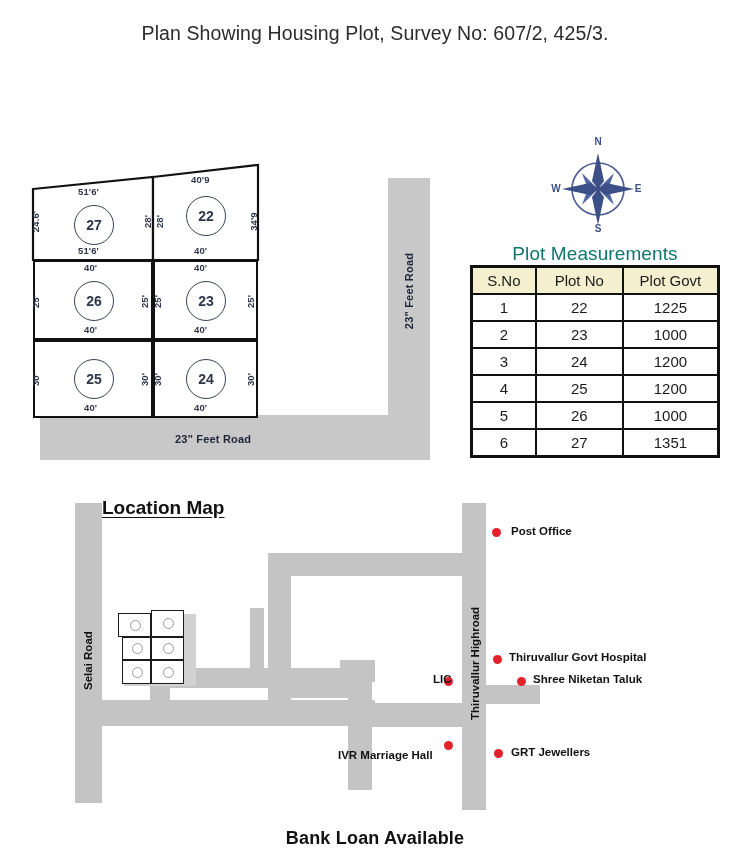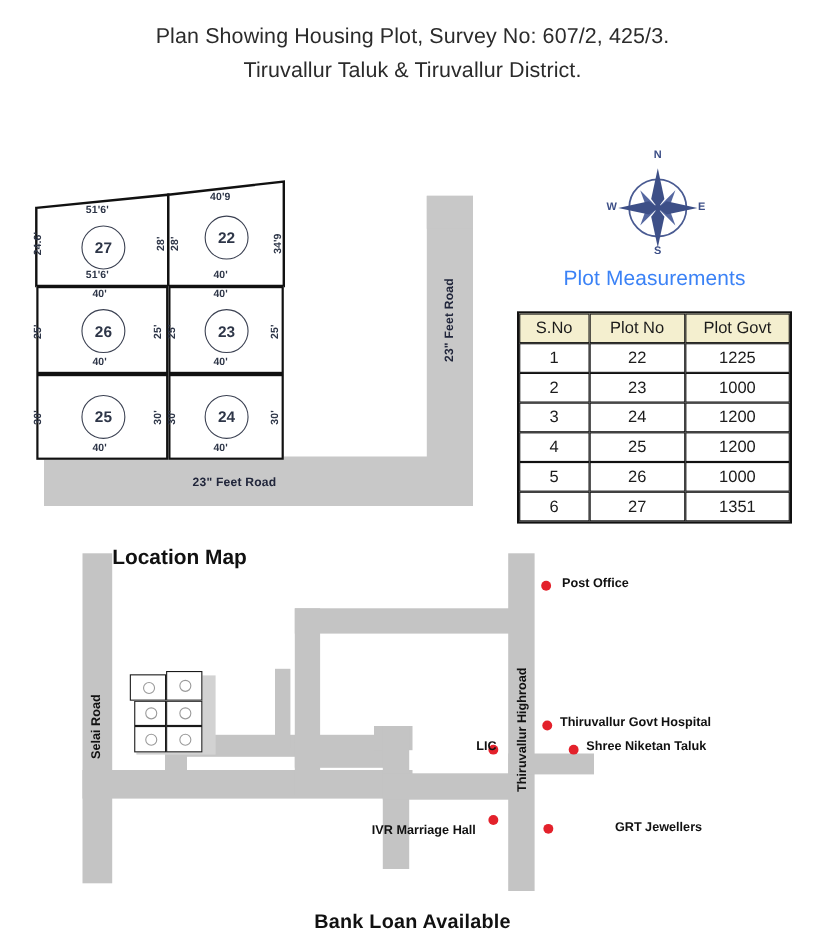--- a/index.html
+++ b/index.html
@@ -87,7 +87,6 @@
 
 <div id="title-block">
   <div>Plan Showing Housing Plot, Survey No: 607/2, 425/3.</div>
-  <div>Tiruvallur Taluk &amp; Tiruvallur District.</div>
 </div>
 
 <div id="plot-diagram">

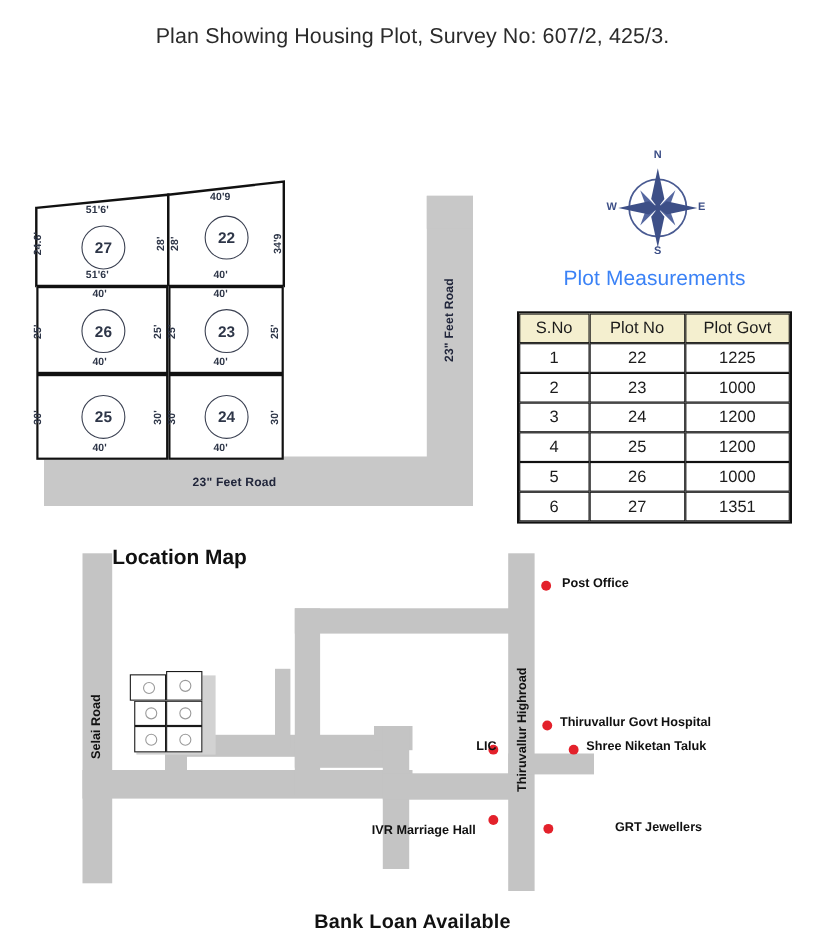--- a/index.html
+++ b/index.html
@@ -44,7 +44,7 @@
   
   #measure-wrap{position:absolute;left:470px;top:243px;width:250px;}
   #measure-title{
-    text-align:center;font-size:19px;color:#3b82f6;margin-bottom:18px;
+    text-align:center;font-size:19px;color:#0f766e;margin-bottom:0;
     letter-spacing:.1px;
   }
   table.meas{

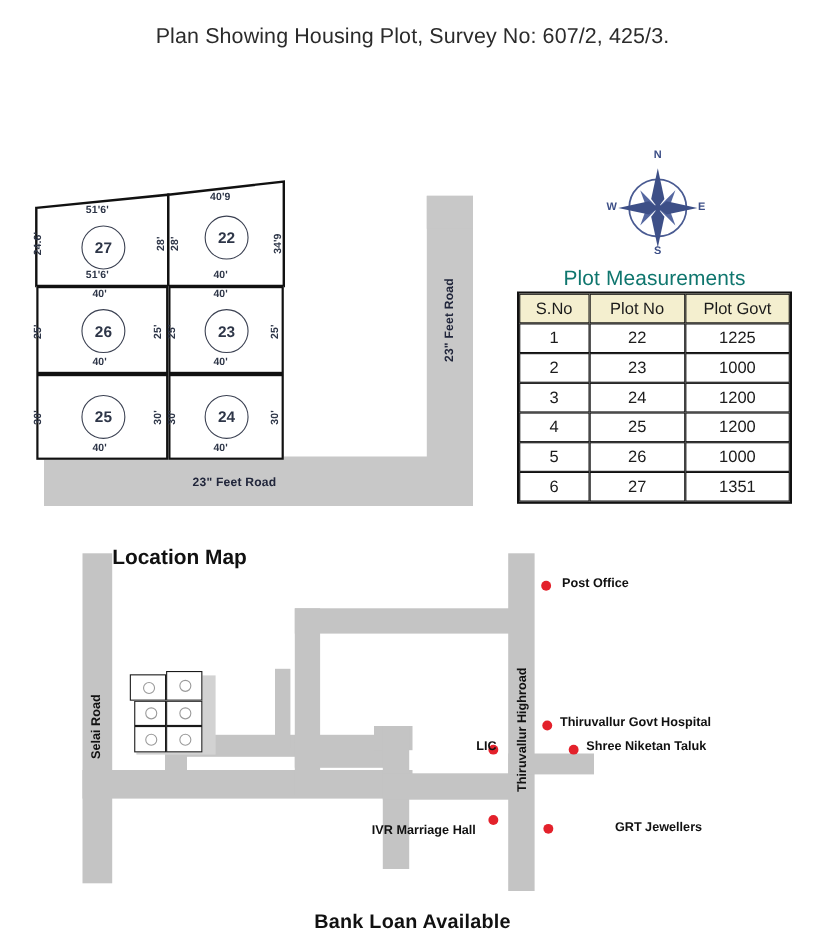--- a/index.html
+++ b/index.html
@@ -64,7 +64,7 @@
   #location-map{position:absolute;left:0;top:485px;width:750px;height:340px;}
   #loc-title{
     position:absolute;left:102px;top:12px;font-size:19px;font-weight:bold;
-    color:#111;text-underline-offset:3px;
+    color:#111;text-decoration:underline;text-underline-offset:3px;
   }
   .lroad{position:absolute;background:#c4c4c4;}
   .lm-label{

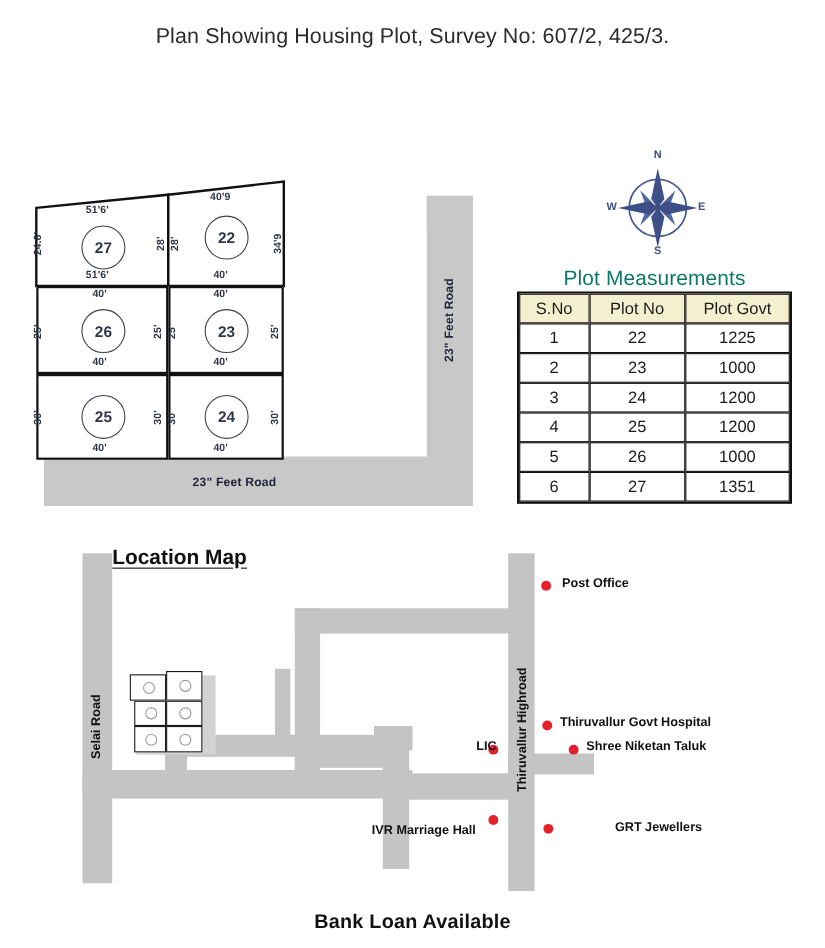--- a/index.html
+++ b/index.html
@@ -278,7 +278,7 @@
   <div class="lm-label" style="left:393px;top:188px;padding-left:40px;">LIC</div>
 
   <div class="dot" style="left:494px;top:264px;"></div>
-  <div class="lm-label" style="left:511px;top:261px;margin-left:48px;">GRT Jewellers</div>
+  <div class="lm-label" style="left:511px;top:261px;">GRT Jewellers</div>
 
   <div class="dot" style="left:444px;top:256px;"></div>
   <div class="lm-label" style="left:338px;top:264px;">IVR Marriage Hall</div>

